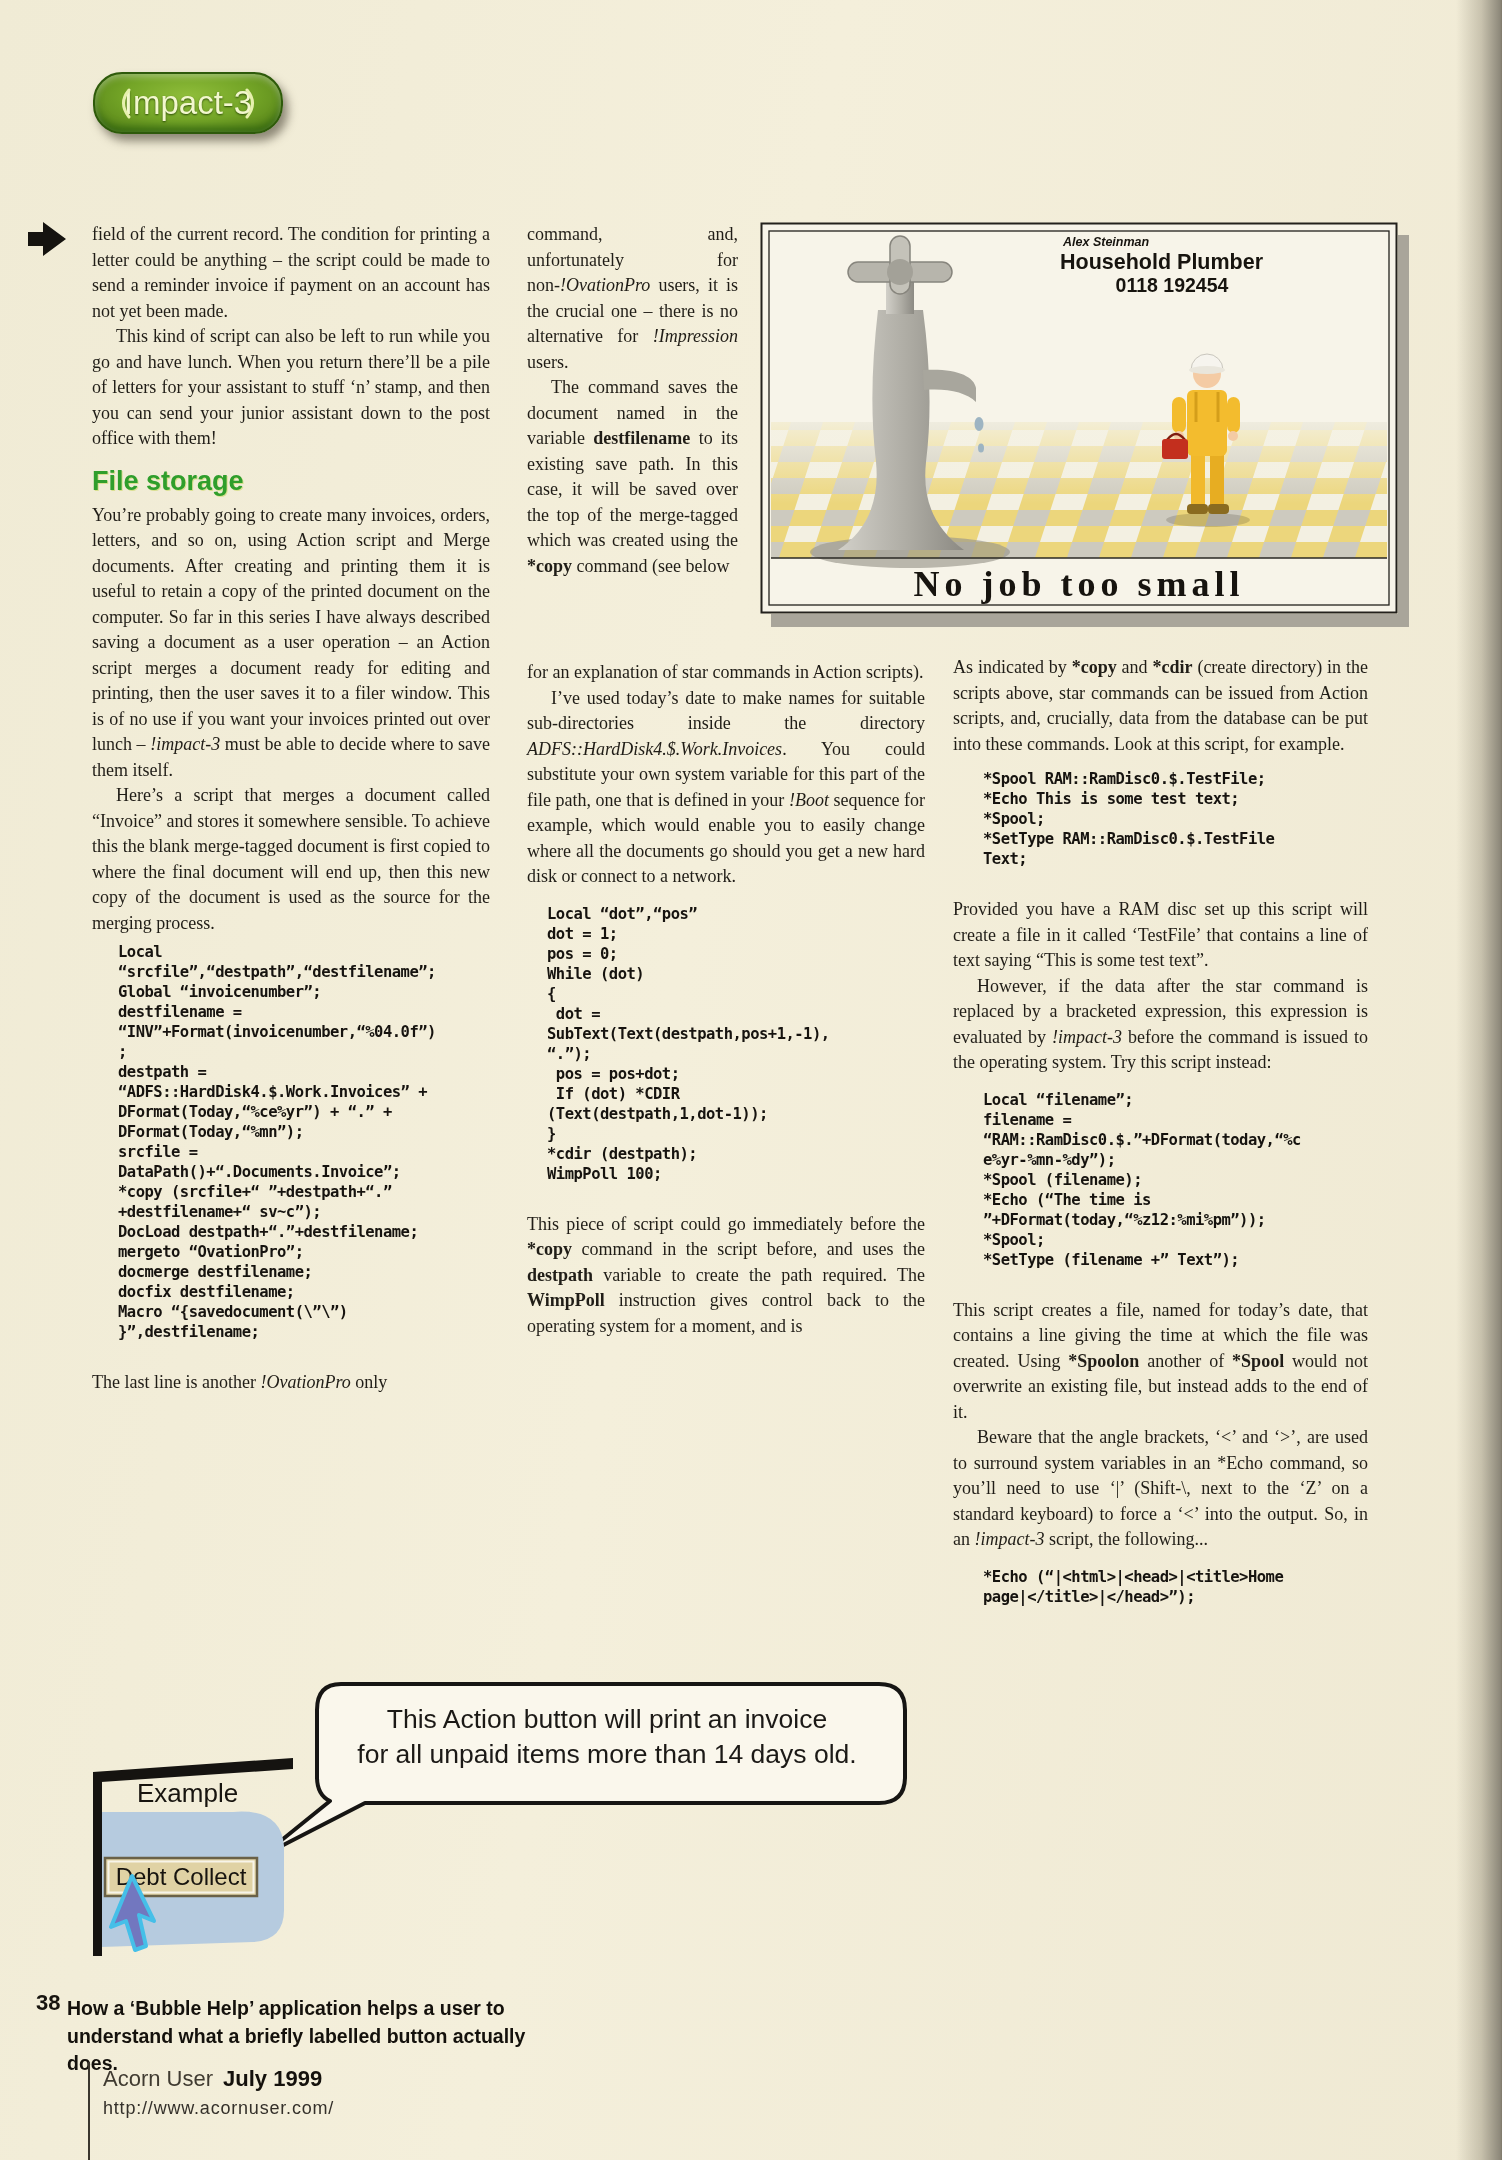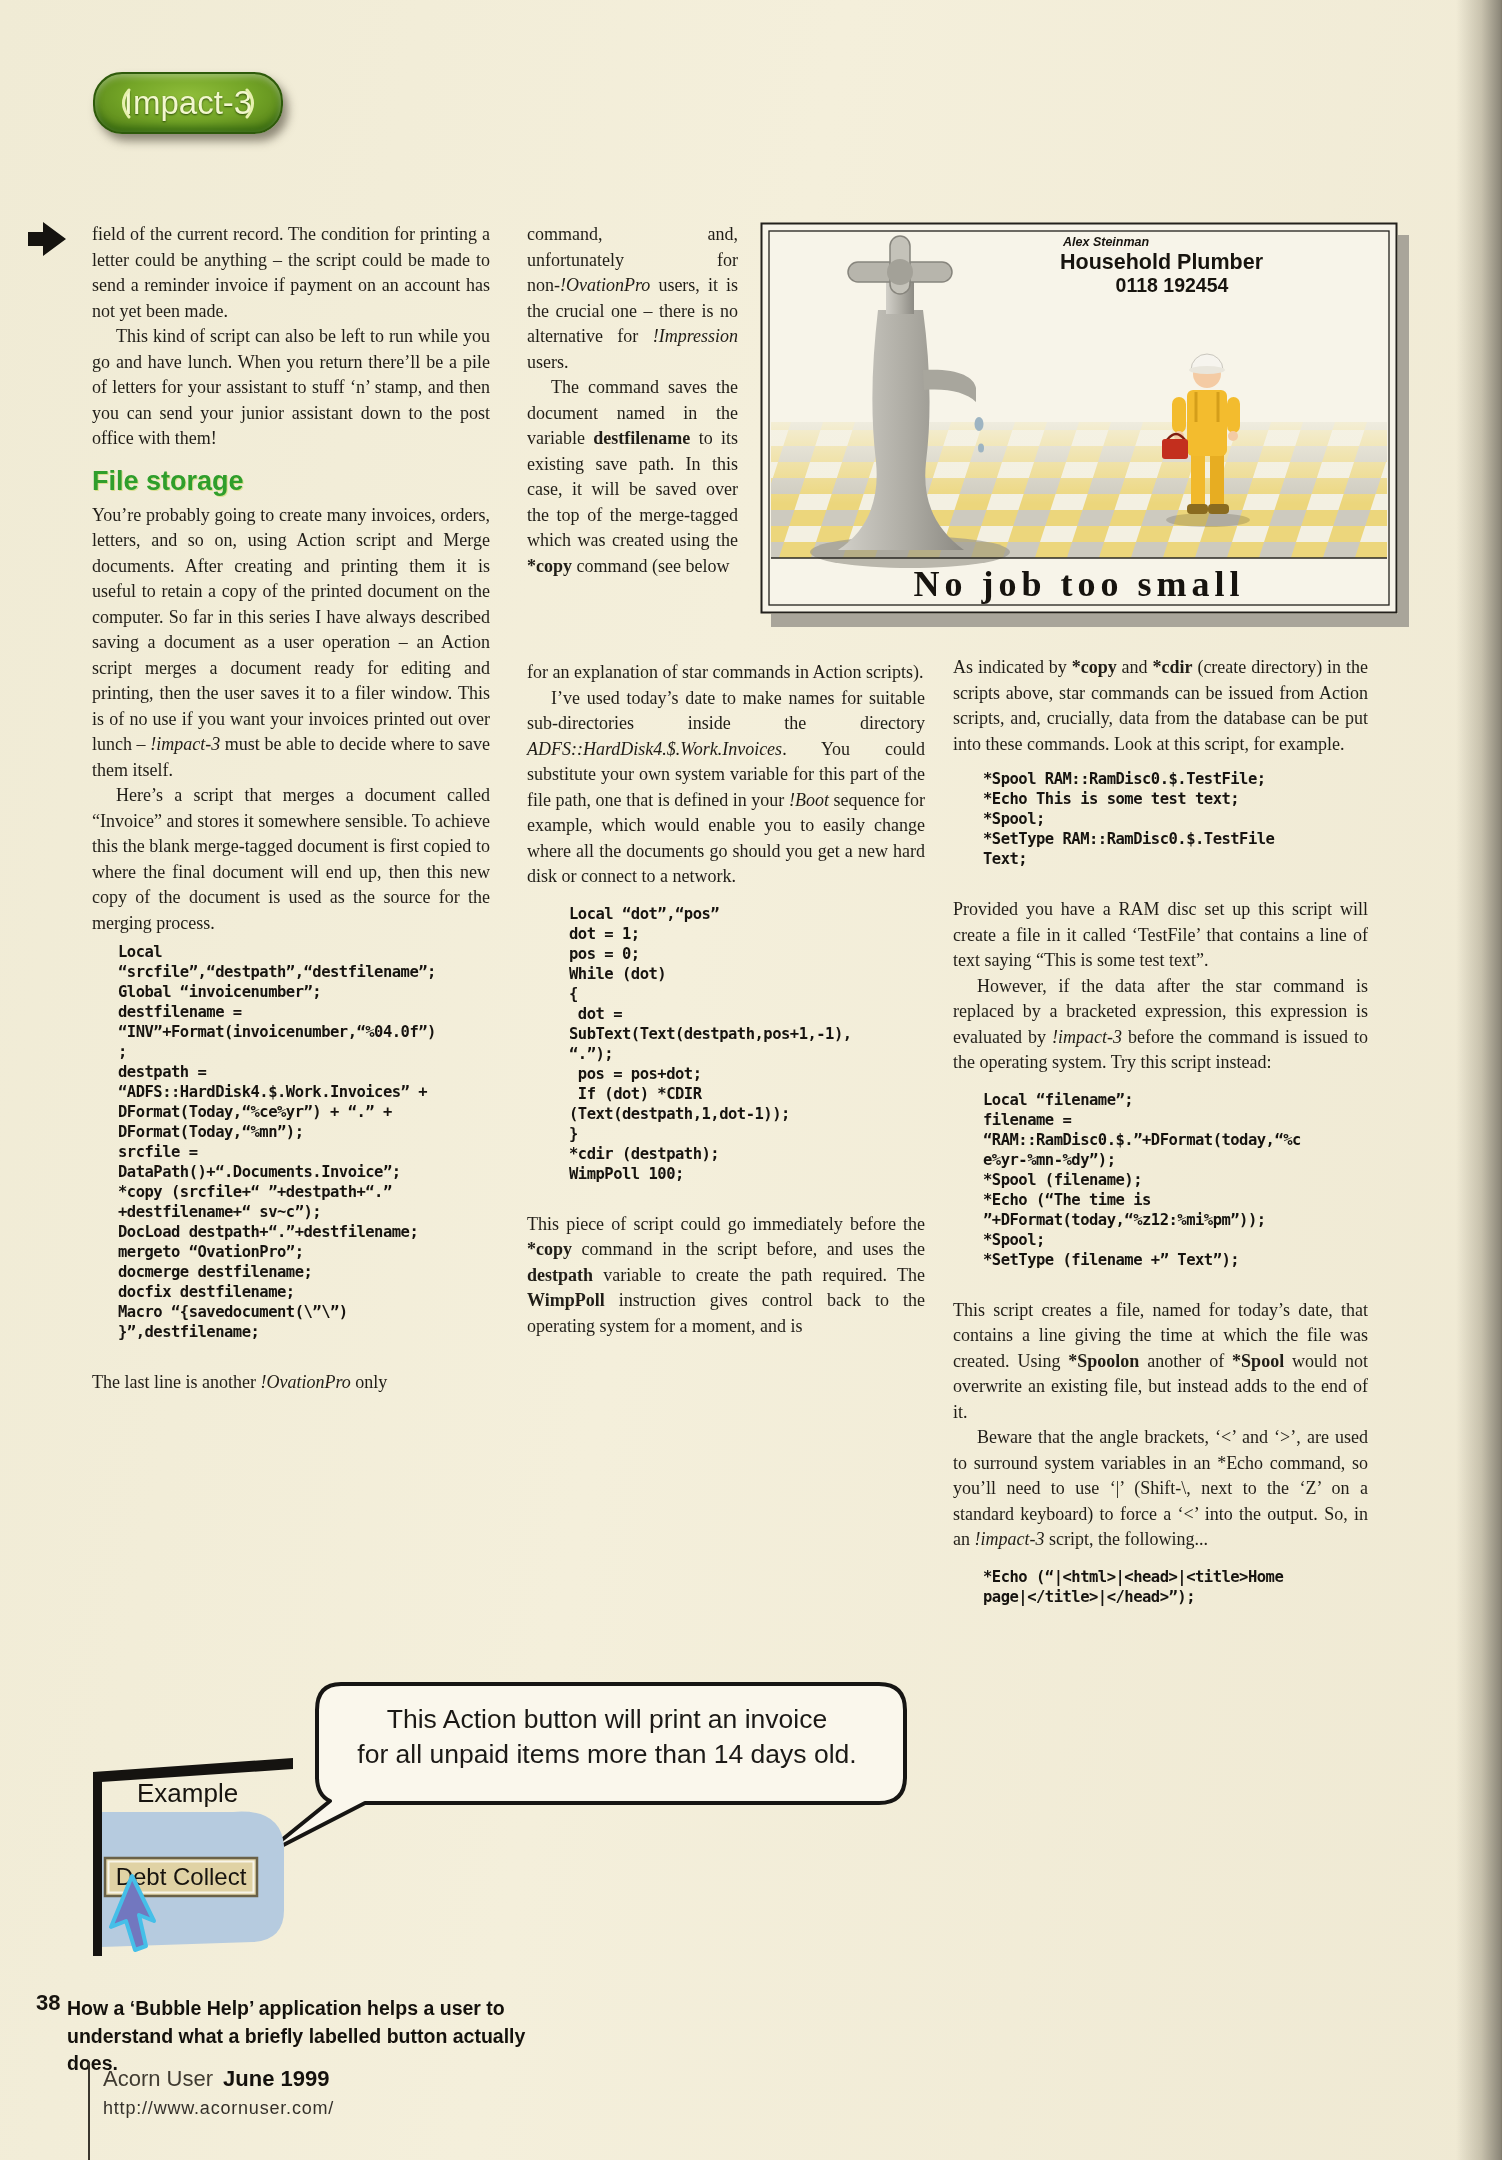--- a/index.html
+++ b/index.html
@@ -103,7 +103,7 @@
   <div class="col" style="left:527px;top:660px;width:398px;">
     <p><span>for an explanation of star commands in Action scripts).</span></p>
     <p class="ind"><span>I’ve used today’s date to make names for suitable sub-directories inside the directory </span><span class="i">ADFS::HardDisk4.$.Work.Invoices</span><span>. You could substitute your own system variable for this part of the file path, one that is defined in your </span><span class="i">!Boot</span><span> sequence for example, which would enable you to easily change where all the documents go should you get a new hard disk or connect to a network.</span></p>
-    <pre class="codeblock" style="margin-left:42px;margin-top:14px;">Local “dot”,“pos”
+    <pre class="codeblock" style="margin-left:20px;margin-top:14px;">Local “dot”,“pos”
 dot = 1;
 pos = 0;
 While (dot)

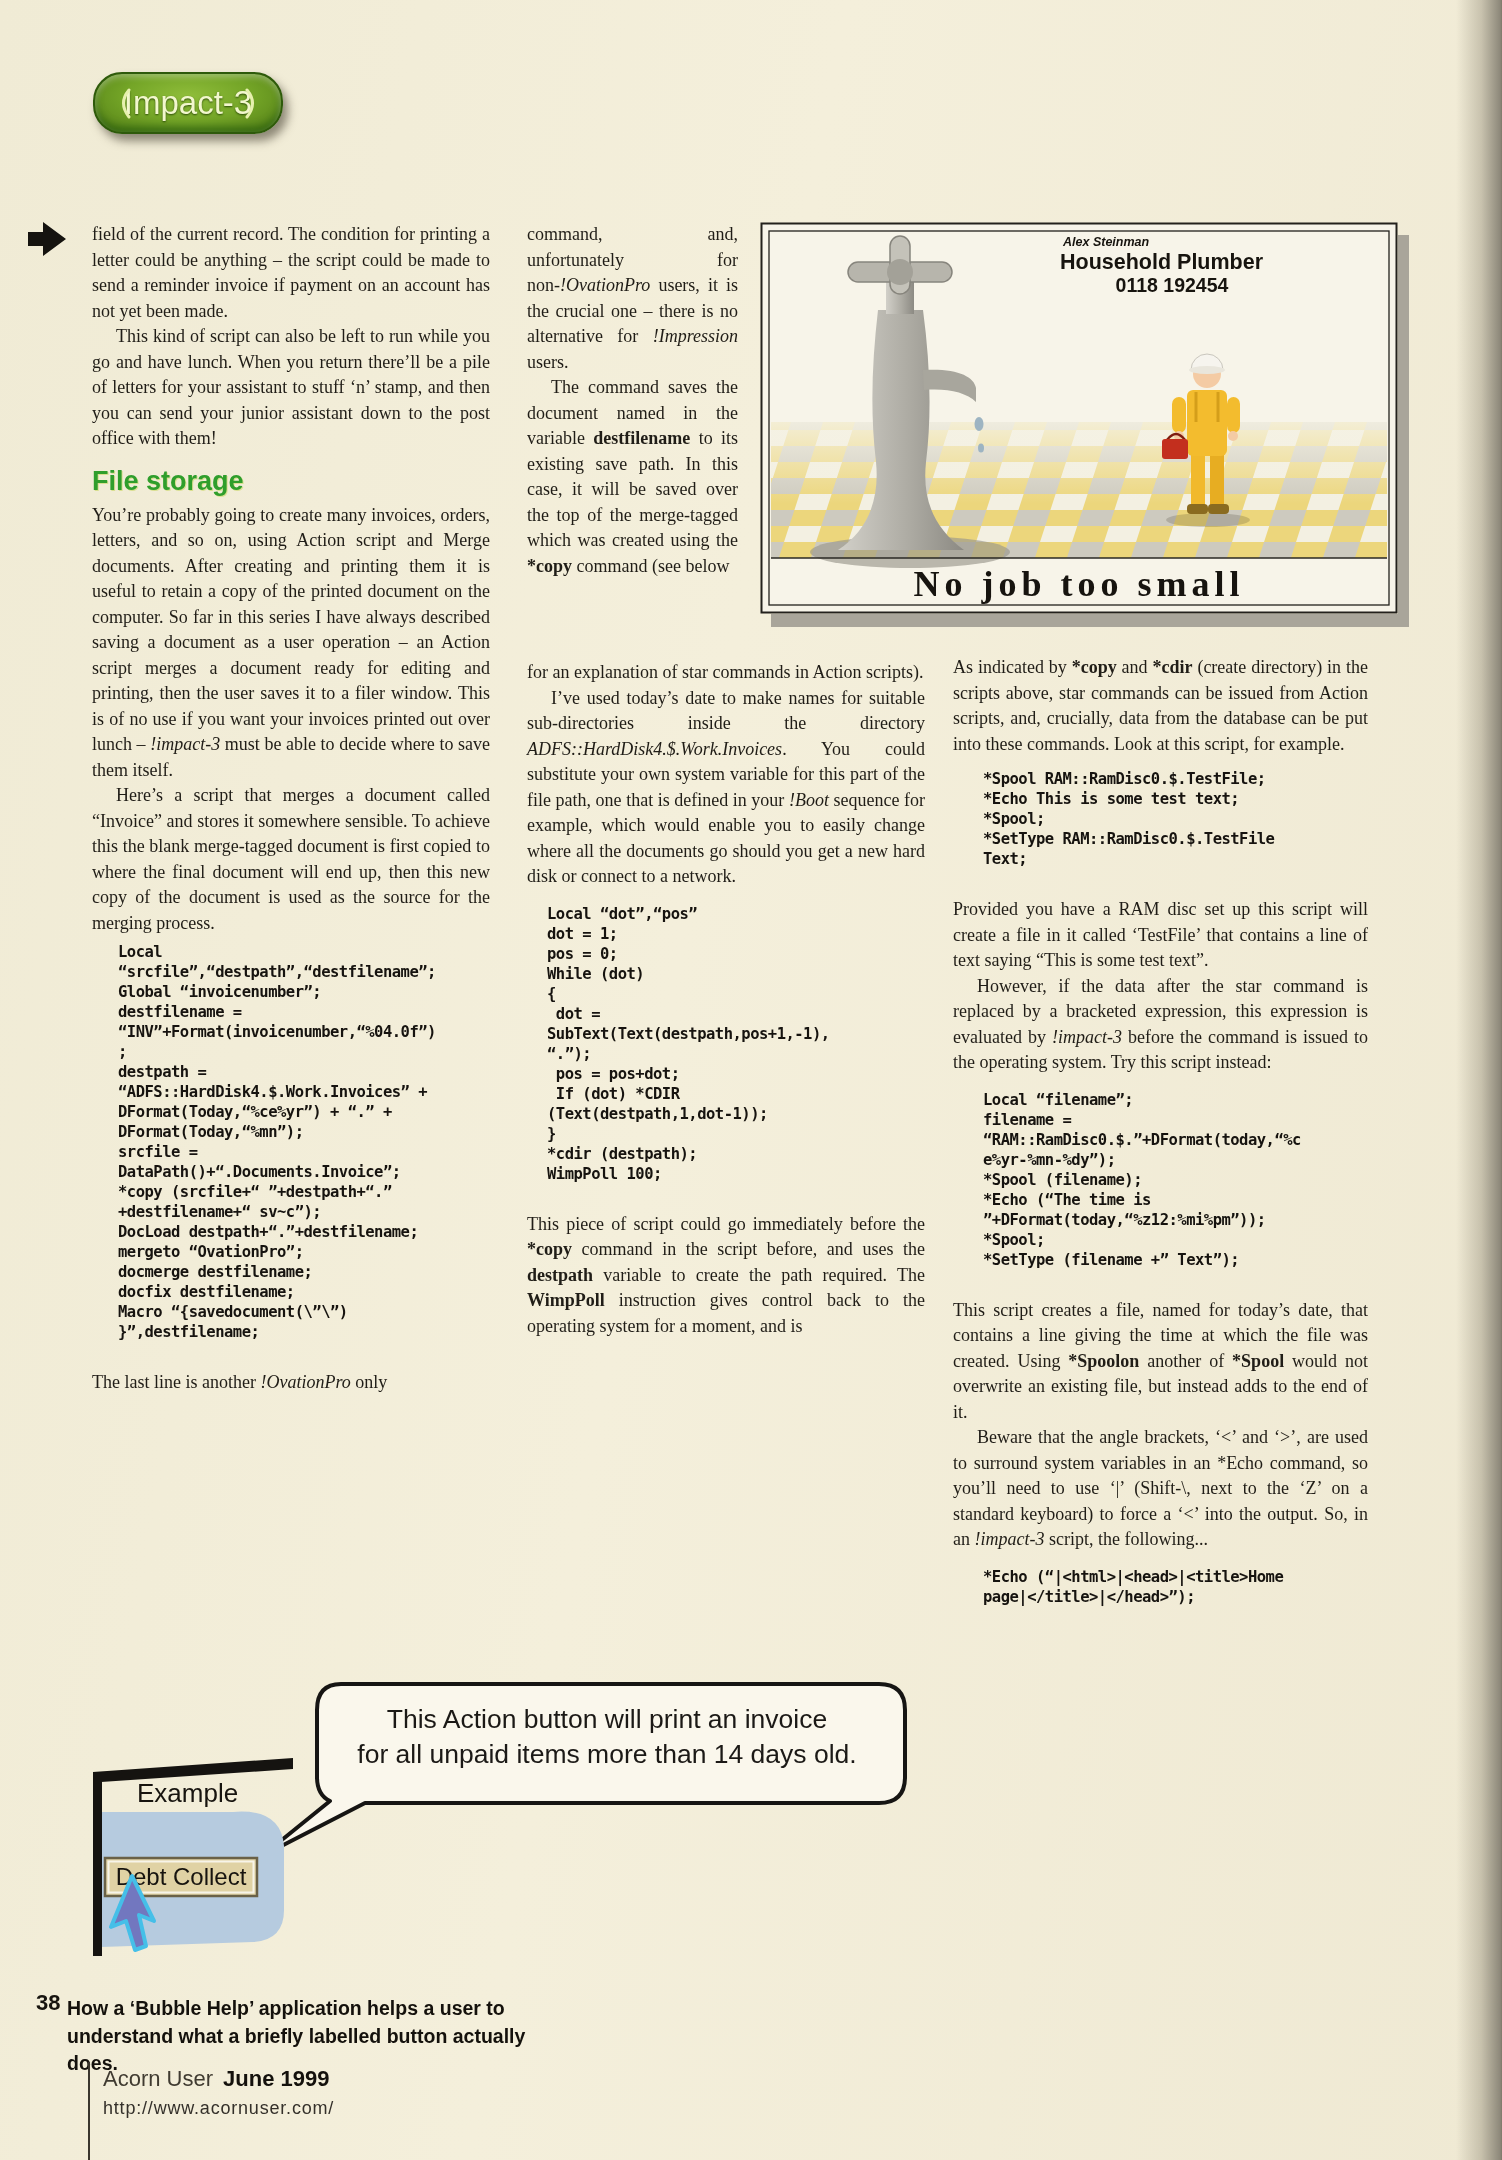--- a/index.html
+++ b/index.html
@@ -238,7 +238,7 @@
   <div class="pg-num">38</div>
   <div class="footer-rule"></div>
   <div class="footer-meta">
-    <span>Acorn User</span><span class="issue">June 1999</span>
+    <span>Acorn User</span><span class="issue">July 1999</span>
   </div>
   <div class="footer-url">http://www.acornuser.com/</div>
 

